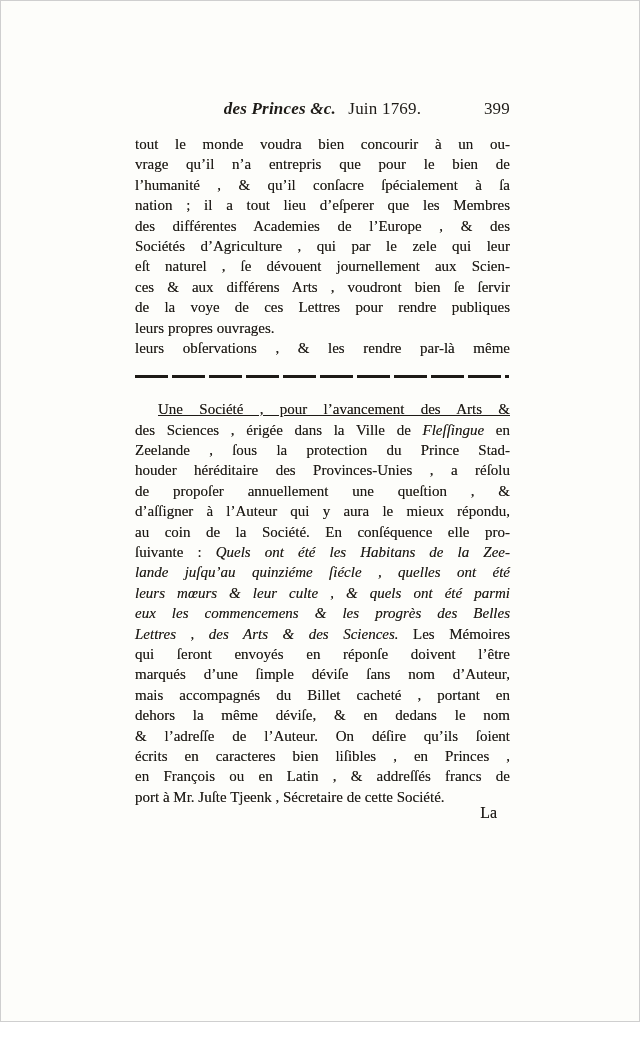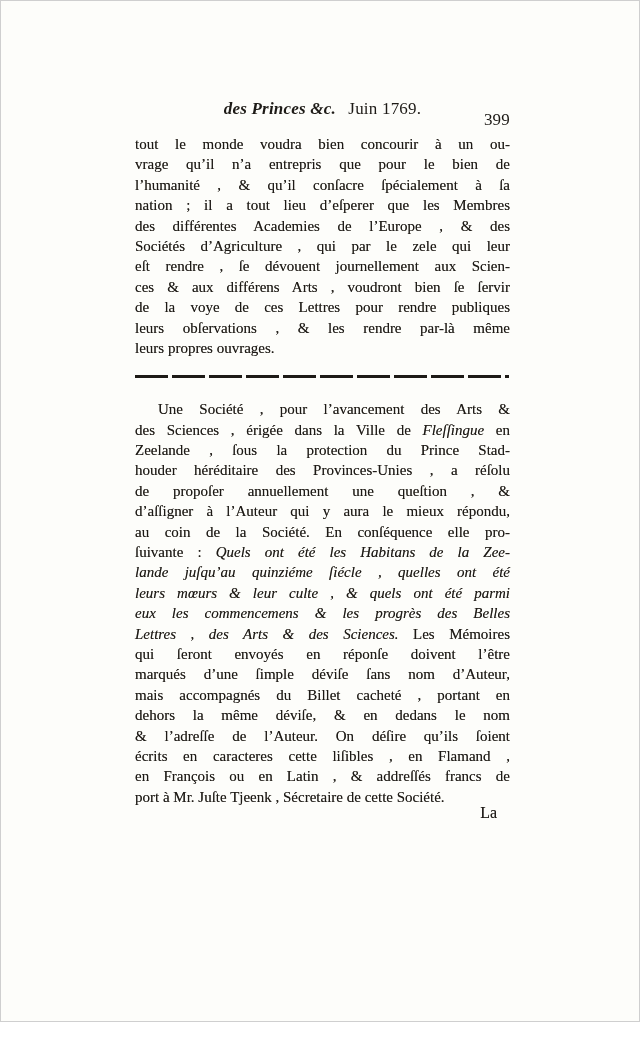--- a/index.html
+++ b/index.html
@@ -26,7 +26,7 @@
   }
   .running-title { font-style: italic; font-weight: bold; margin-right: 8px; }
   .issue-date { font-weight: 500; }
-  .page-number { position: absolute; right: 0; top: 11px; font-size: 17px; font-weight: 500; }
+  .page-number { position: absolute; right: 0; top: 0; font-size: 17px; font-weight: 500; }
 
   .para { font-size: 15px; text-shadow: 0 0 0.5px rgba(25, 18, 10, 0.55); }
   .line {

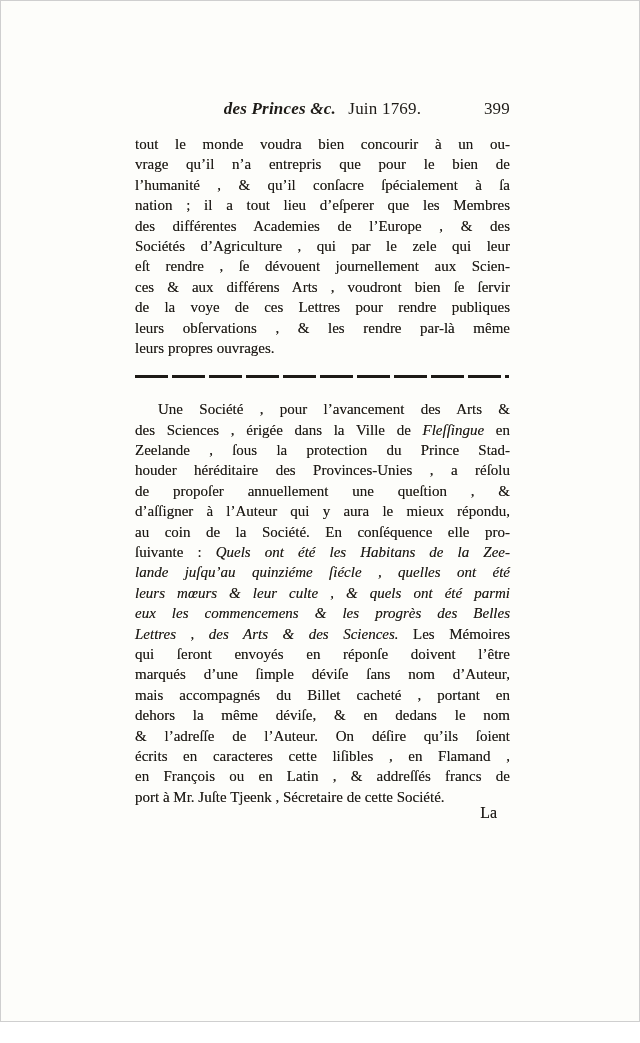--- a/index.html
+++ b/index.html
@@ -77,7 +77,7 @@
         <div class="line"><span>nation ; il a tout lieu d’eſperer que les Membres</span></div>
         <div class="line"><span>des différentes Academies de l’Europe , &amp; des</span></div>
         <div class="line"><span>Sociétés d’Agriculture , qui par le zele qui leur</span></div>
-        <div class="line"><span>eſt rendre , ſe dévouent journellement aux Scien-</span></div>
+        <div class="line"><span>eſt naturel , ſe dévouent journellement aux Scien-</span></div>
         <div class="line"><span>ces &amp; aux différens Arts , voudront bien ſe ſervir</span></div>
         <div class="line"><span>de la voye de ces Lettres pour rendre publiques</span></div>
         <div class="line"><span>leurs obſervations , &amp; les rendre par-là même</span></div>

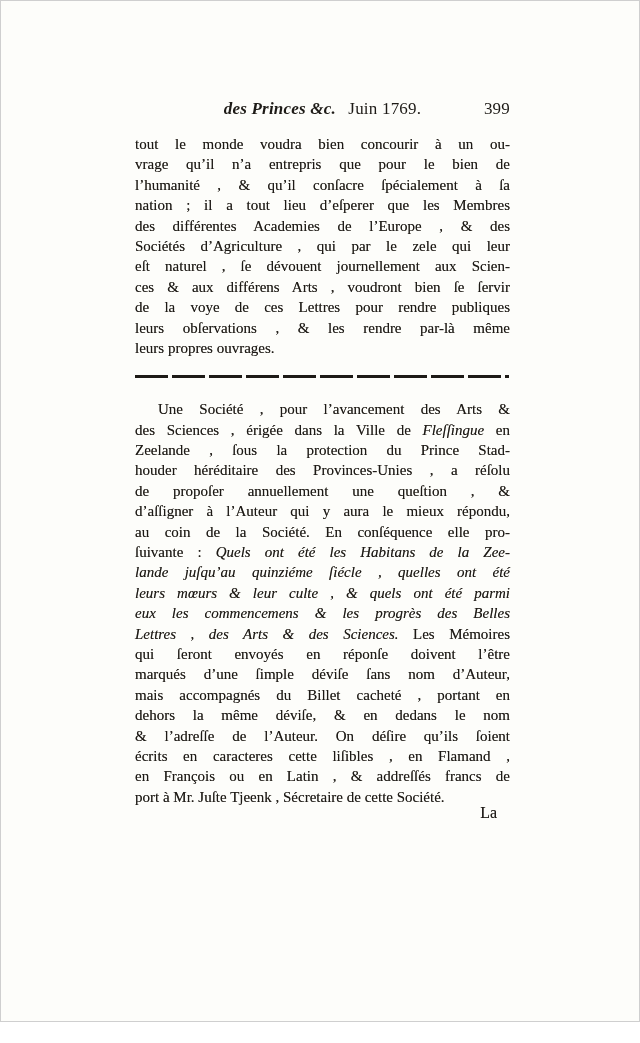--- a/index.html
+++ b/index.html
@@ -80,8 +80,8 @@
         <div class="line"><span>eſt naturel , ſe dévouent journellement aux Scien-</span></div>
         <div class="line"><span>ces &amp; aux différens Arts , voudront bien ſe ſervir</span></div>
         <div class="line"><span>de la voye de ces Lettres pour rendre publiques</span></div>
+        <div class="line last"><span>leurs propres ouvrages.</span></div>
         <div class="line"><span>leurs obſervations , &amp; les rendre par-là même</span></div>
-        <div class="line last"><span>leurs propres ouvrages.</span></div>
       </div>
 
     <div class="separator"></div>

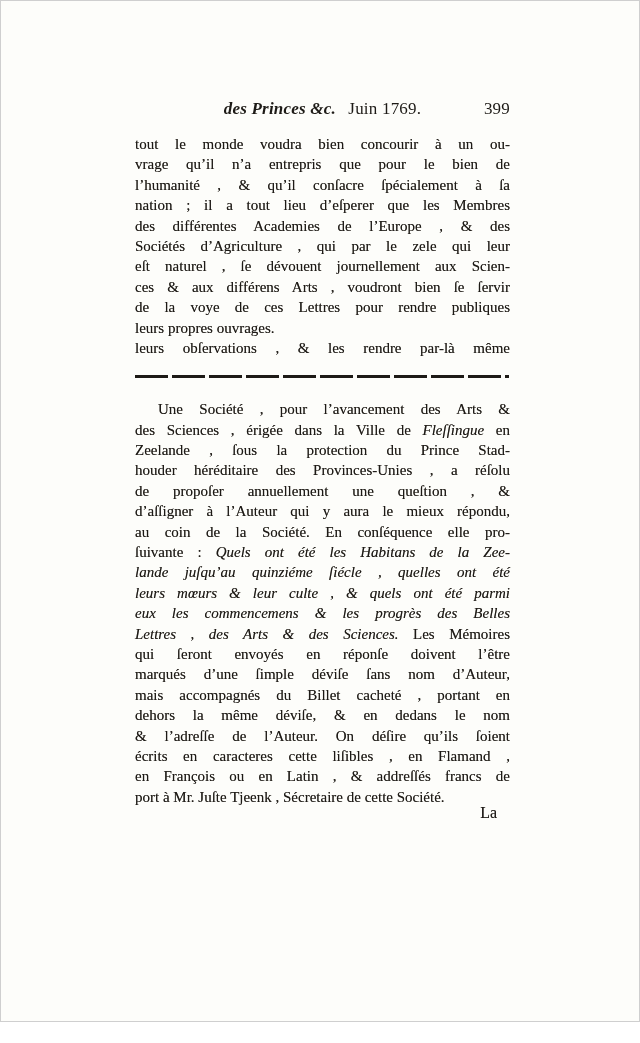--- a/index.html
+++ b/index.html
@@ -39,7 +39,7 @@
   }
   .line.last { text-align-last: left; }
   .it { font-style: italic; }
-  .indent-first .line:first-child { text-indent: 23px; }
+  .indent-first .line:first-child { text-indent: 23px; text-decoration: underline; }
 
   .separator {
     height: 3px;

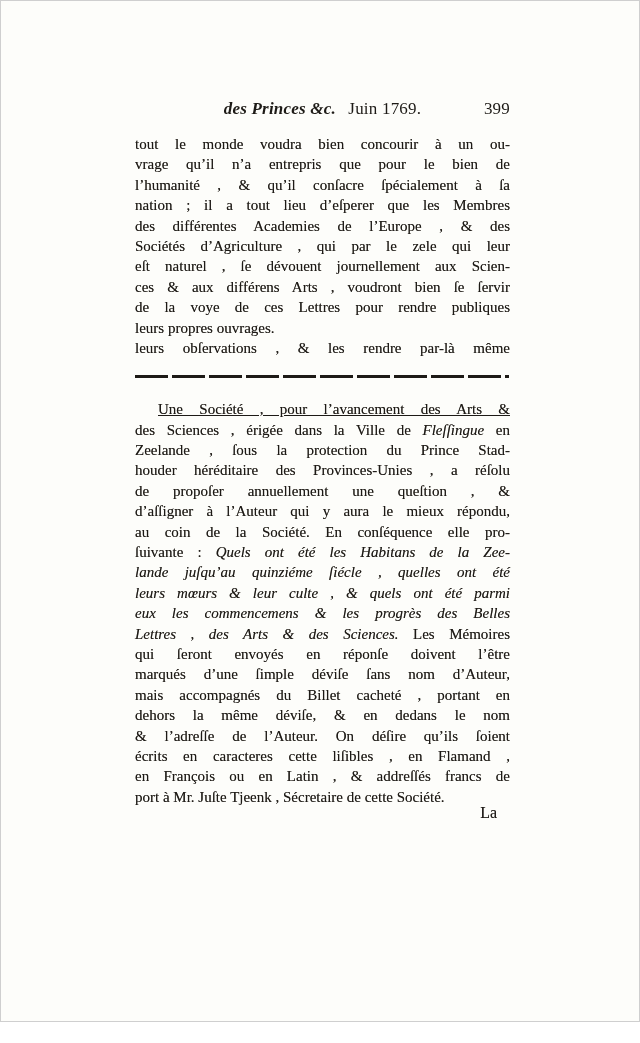--- a/index.html
+++ b/index.html
@@ -104,7 +104,7 @@
         <div class="line"><span>mais accompagnés du Billet cacheté , portant en</span></div>
         <div class="line"><span>dehors la même déviſe, &amp; en dedans le nom</span></div>
         <div class="line"><span>&amp; l’adreſſe de l’Auteur. On déſire qu’ils ſoient</span></div>
-        <div class="line"><span>écrits en caracteres cette liſibles , en Flamand ,</span></div>
+        <div class="line"><span>écrits en caracteres bien liſibles , en Princes ,</span></div>
         <div class="line"><span>en François ou en Latin , &amp; addreſſés francs de</span></div>
         <div class="line last"><span>port à Mr. Juſte Tjeenk , Sécretaire de cette Société.</span></div>
       </div>

